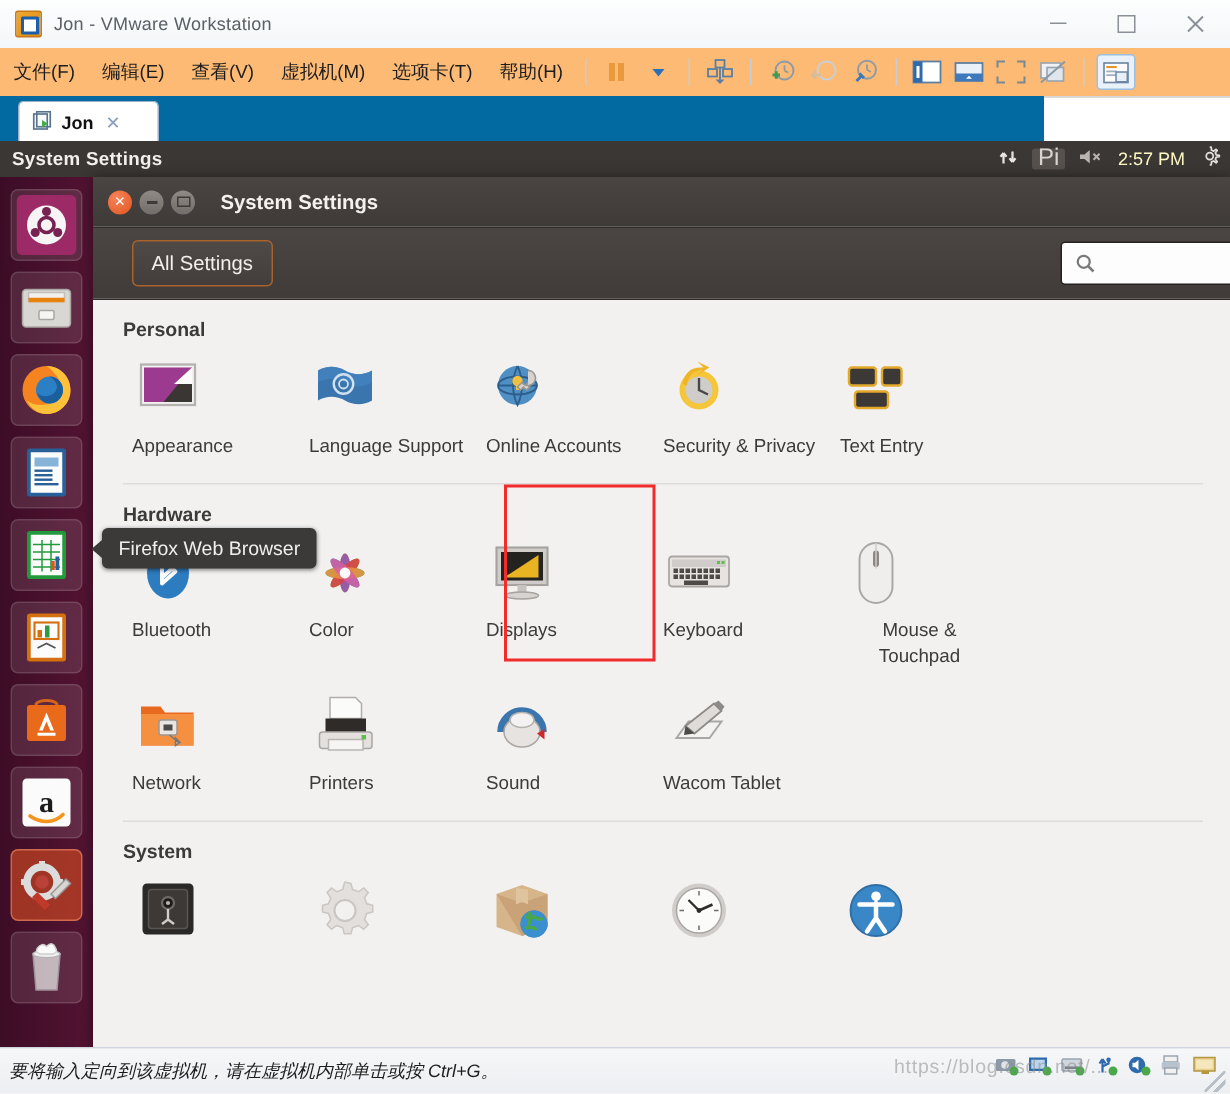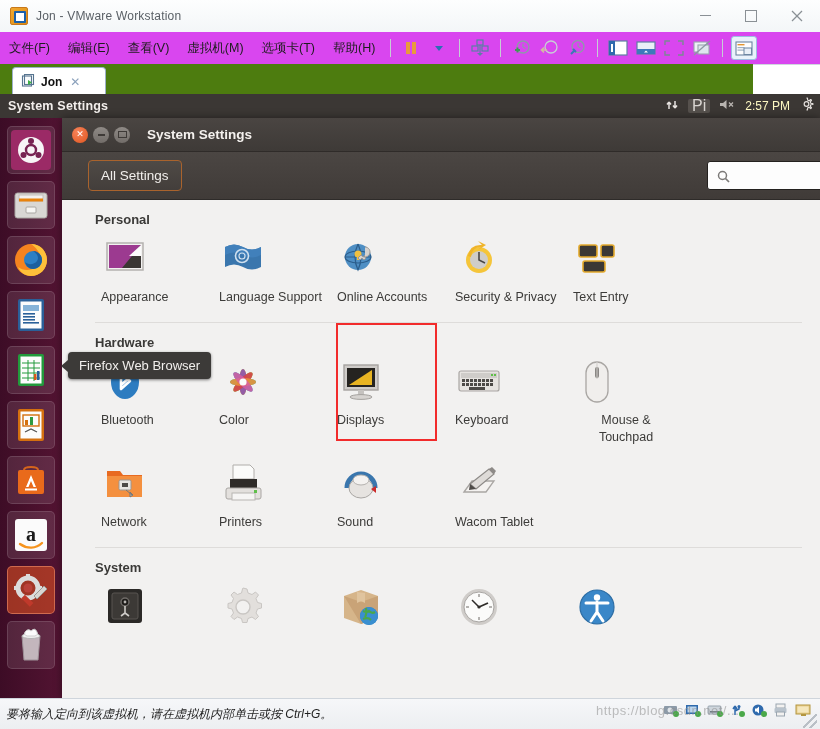--- a/index.html
+++ b/index.html
@@ -41,7 +41,7 @@
   
   .vm-menubar{
     position:absolute;left:0;top:32px;width:820px;height:32px;
-    background:#d946ef;border-bottom:1px solid #cfd6de;
+    background:#fdba74;border-bottom:1px solid #cfd6de;
     display:flex;align-items:center;
   }
   .vm-menubar .mi{

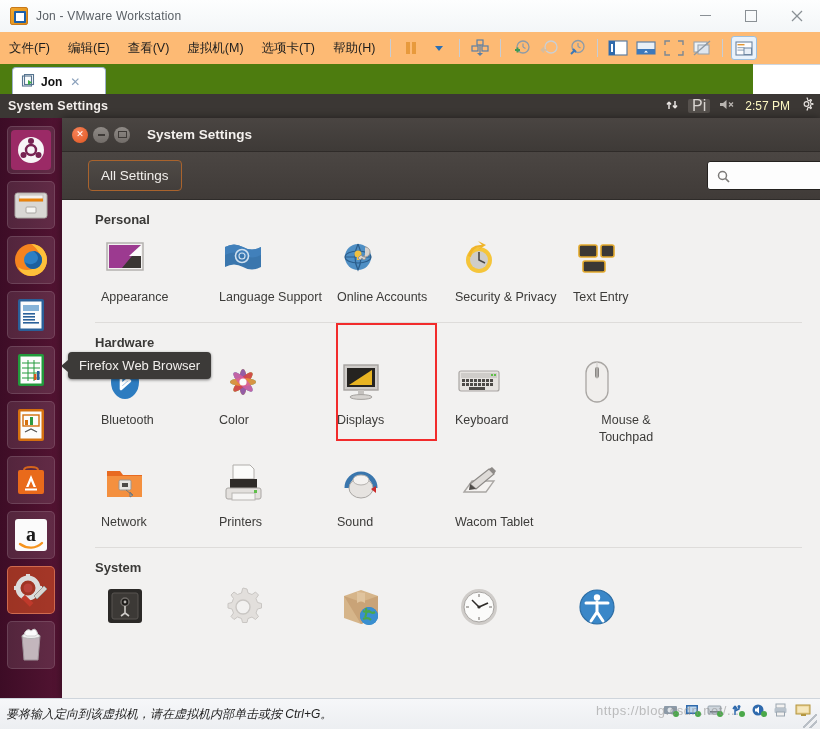--- a/index.html
+++ b/index.html
@@ -57,8 +57,8 @@
 
   
   .vm-tabstrip{
-    position:absolute;left:0;top:64px;width:753px;height:30px;
-    background:#4d7c0f;border-bottom:3px solid #0f766e;
+    position:absolute;left:0;top:64px;width:696px;height:30px;
+    background:#0369a1;border-bottom:3px solid #0f766e;
   }
   .vm-tab{
     position:absolute;left:12px;top:3px;height:27px;min-width:76px;

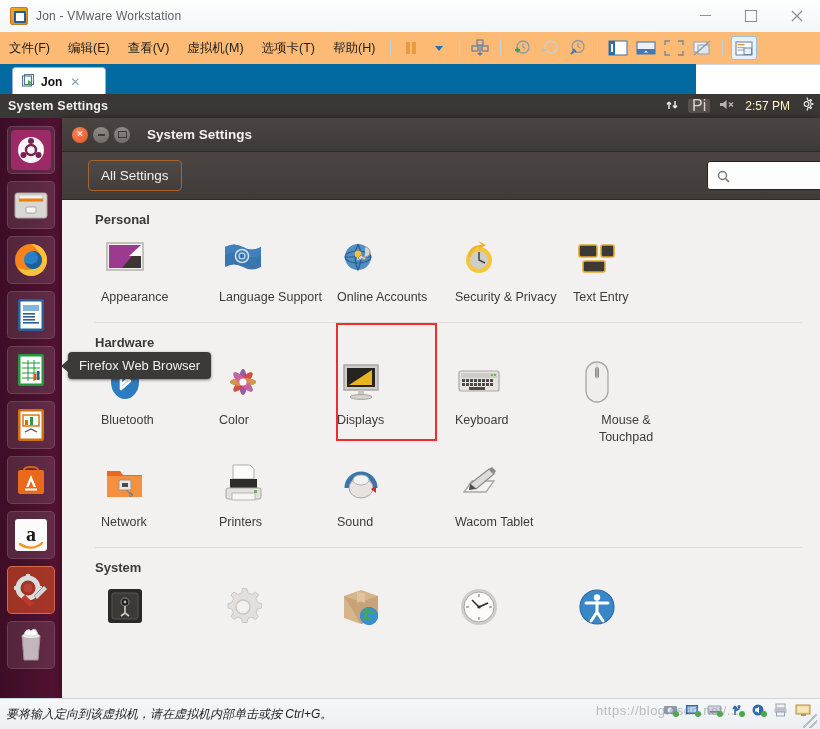--- a/index.html
+++ b/index.html
@@ -161,7 +161,7 @@
     margin-left:6px;width:90px;color:#333;font-family:"Liberation Sans",sans-serif;
   }
 
-  .ss-body{position:relative;height:500px;background:#f2f1f0;padding:0 0 0 13px;overflow:hidden;}
+  .ss-body{position:relative;height:500px;background:#f2f1f0;padding:0 0 0 0;overflow:hidden;}
   .section-head{
     font-size:13px;font-weight:bold;color:#3b3a38;padding:12px 0 2px 20px;
   }

